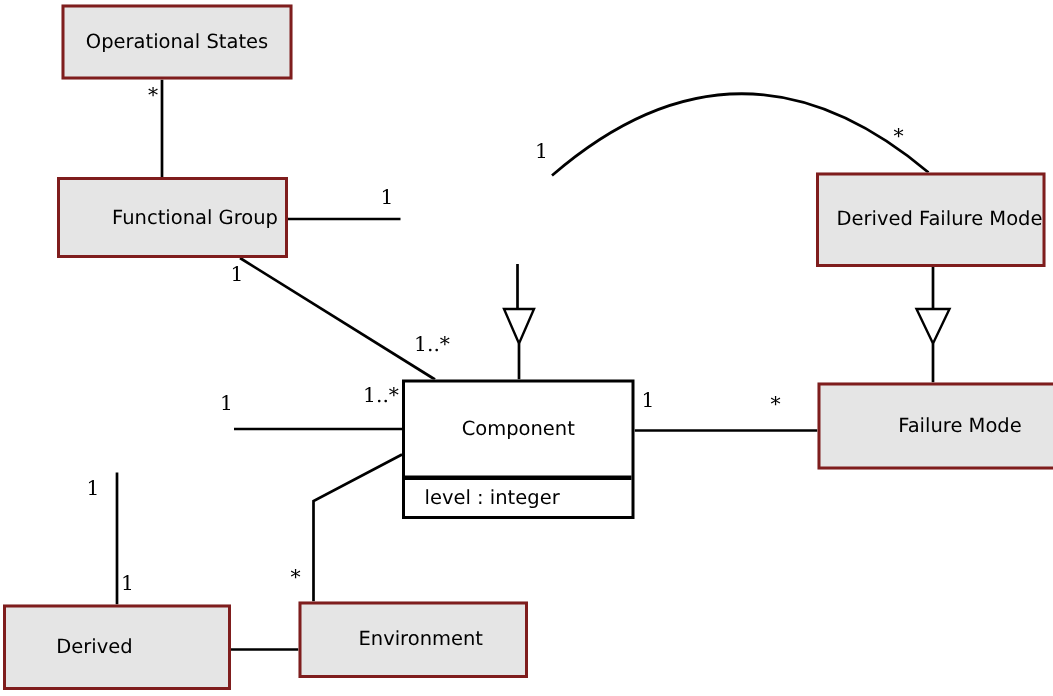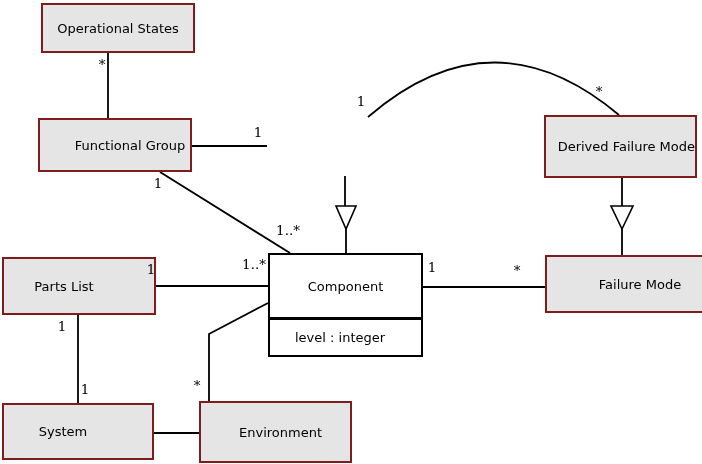--- a/index.html
+++ b/index.html
@@ -124,9 +124,6 @@
     <span>Derived Failure Mode</span>
   </div>
 
-  <div class="uml-box box-parts-list" style="left:2px; top:257px; width:154px; height:58px;">
-    <span>Parts List</span>
-  </div>
 
   <div class="box-component" style="left:268px; top:253px; width:155px; height:104px;">
     <div class="component-name">

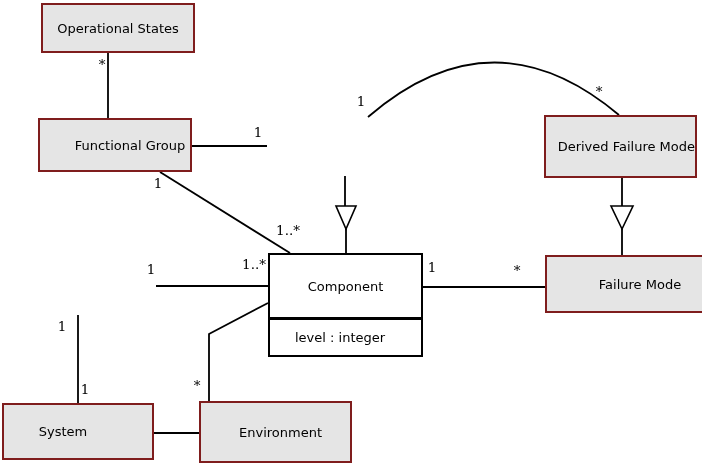--- a/index.html
+++ b/index.html
@@ -125,7 +125,7 @@
   </div>
 
 
-  <div class="box-component" style="left:268px; top:253px; width:155px; height:104px;">
+  <div class="box-component" style="left:268px; top:253px; width:155px; height:93px;">
     <div class="component-name">
       <span>Component</span>
     </div>

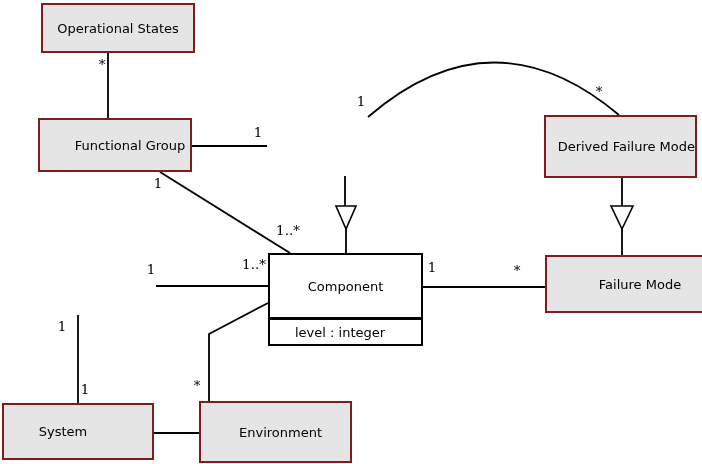--- a/index.html
+++ b/index.html
@@ -63,7 +63,7 @@
     flex: 1 1 auto;
     display: flex;
     align-items: center;
-    padding-left: 25px;
+    padding-left: 13px;
     white-space: nowrap;
   }
 

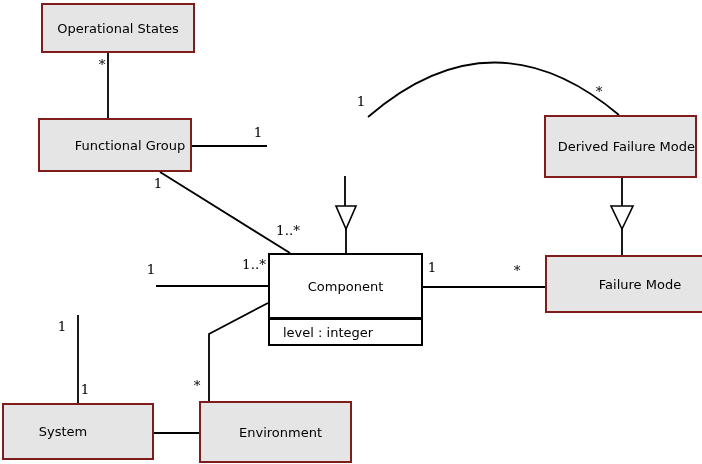--- a/index.html
+++ b/index.html
@@ -139,7 +139,7 @@
   </div>
 
   <div class="uml-box box-system" style="left:2px; top:403px; width:152px; height:57px;">
-    <span>System</span>
+    <span>Derived</span>
   </div>
 
   <div class="uml-box box-environment" style="left:199px; top:401px; width:153px; height:62px;justify-content:center;">

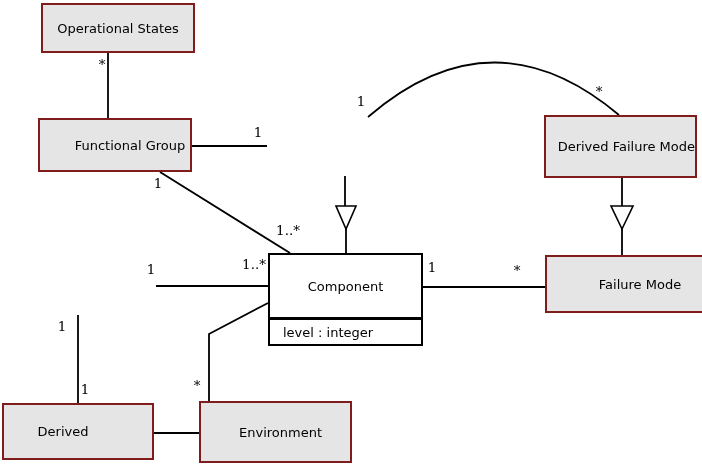--- a/index.html
+++ b/index.html
@@ -142,7 +142,7 @@
     <span>Derived</span>
   </div>
 
-  <div class="uml-box box-environment" style="left:199px; top:401px; width:153px; height:62px;justify-content:center;">
+  <div class="uml-box box-environment" style="left:199px; top:401px; width:153px; height:51px;justify-content:center;">
     <span>Environment</span>
   </div>
 

